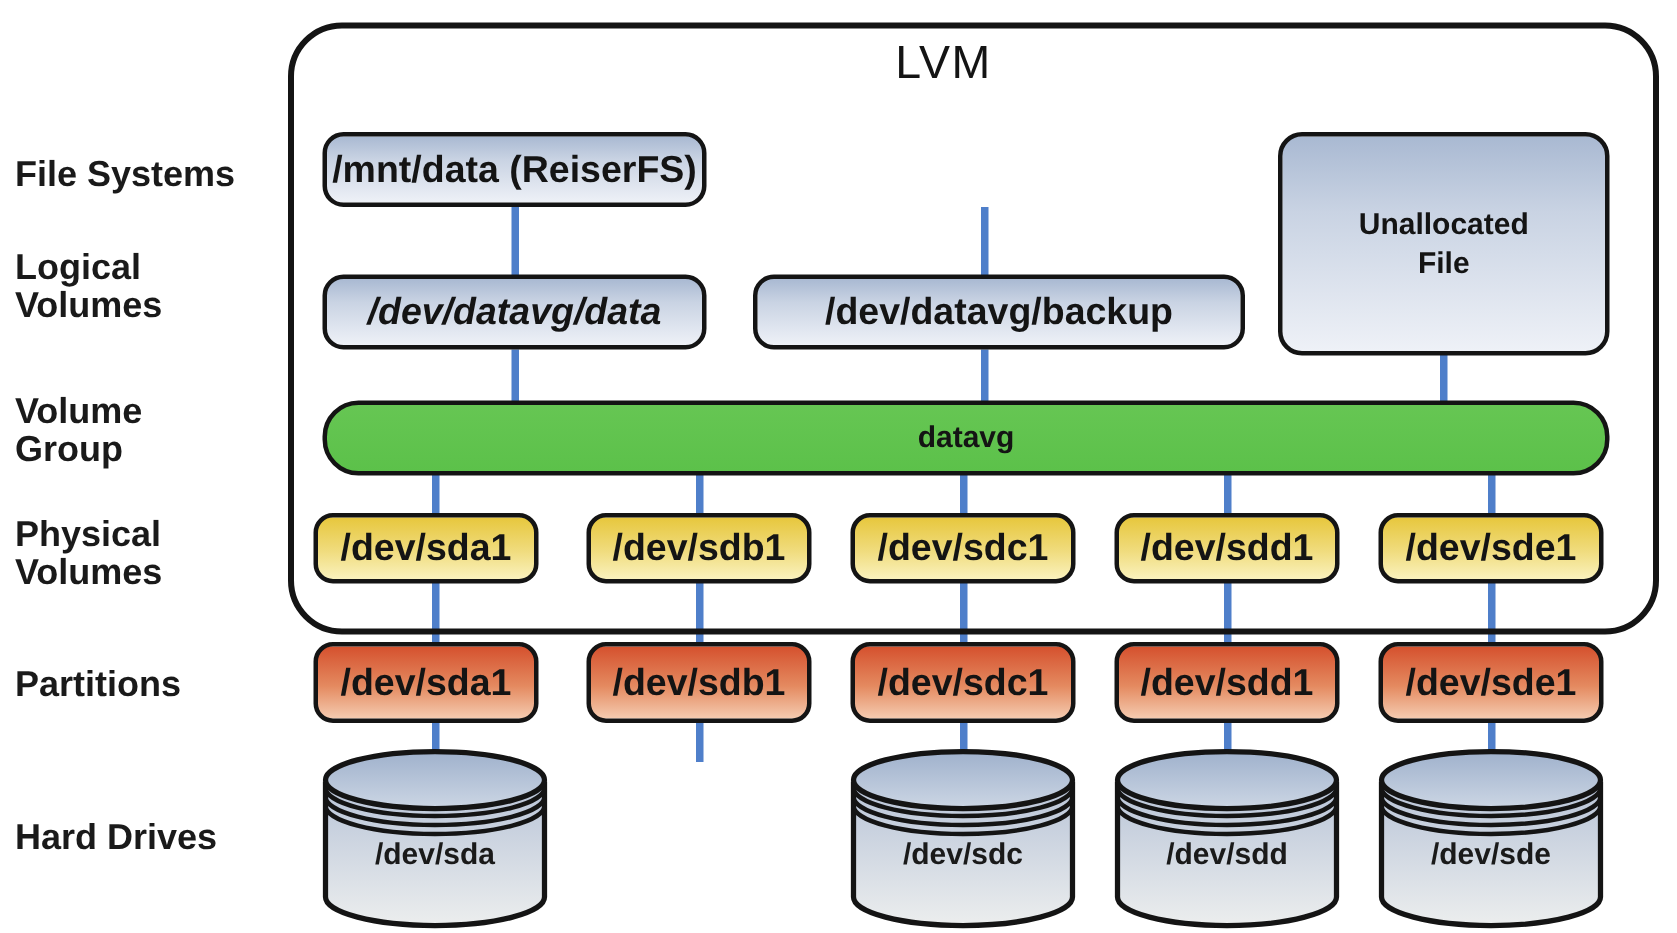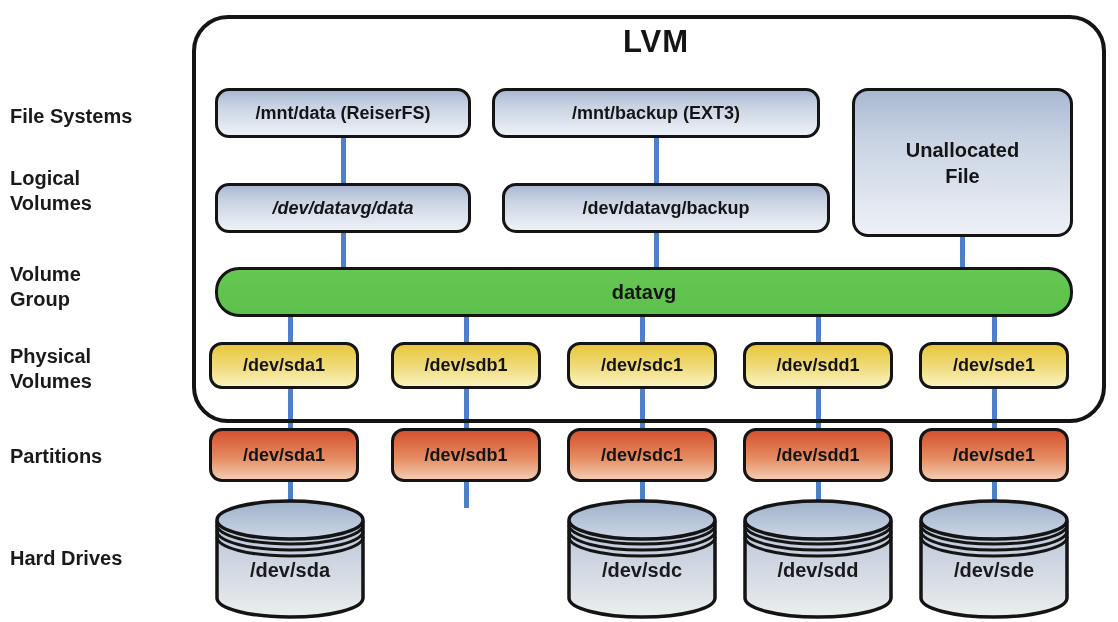--- a/index.html
+++ b/index.html
@@ -19,8 +19,8 @@
     border:4px solid #141414;border-radius:36px;background:transparent;z-index:3;
   }
   .lvm-title{
-    position:absolute;left:203px;top:24px;width:906px;text-align:center;
-    font-size:31px;font-weight:bold;letter-spacing:1px;z-index:4;
+    position:absolute;left:176px;top:24px;width:906px;text-align:center;
+    font-size:31px;font-weight:normal;letter-spacing:1px;z-index:4;
   }
   
   .node{

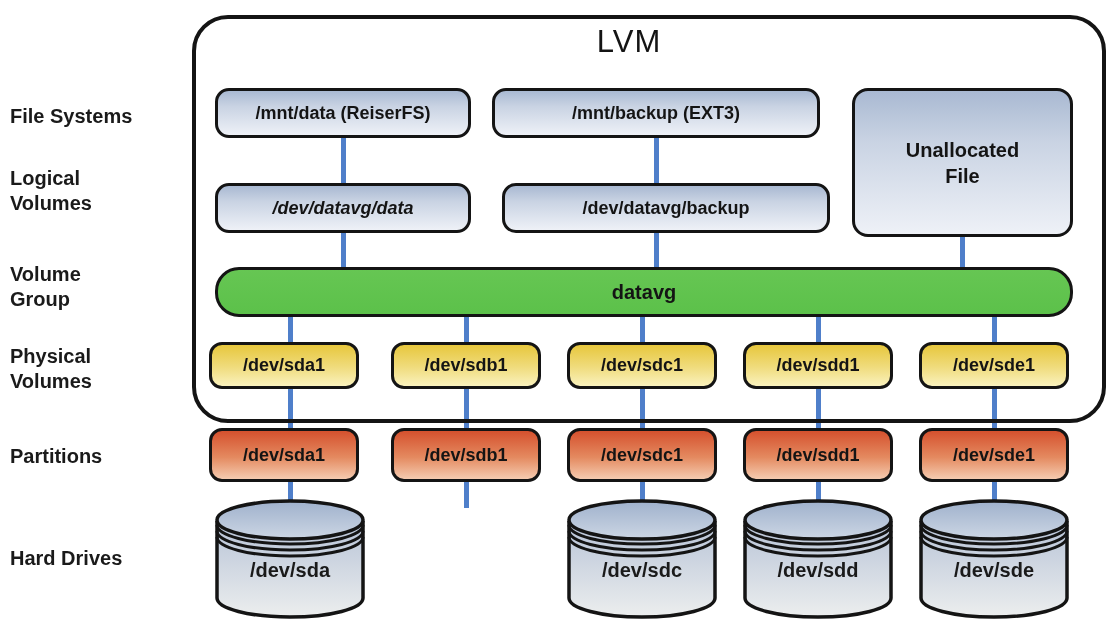--- a/index.html
+++ b/index.html
@@ -10,7 +10,7 @@
   
   .rowlabel{
     position:absolute;left:10px;width:180px;
-    font-size:20px;font-weight:bold;line-height:25px;
+    font-size:24px;font-weight:bold;line-height:25px;
     white-space:pre-line;color:#1a1a1a;
   }
   

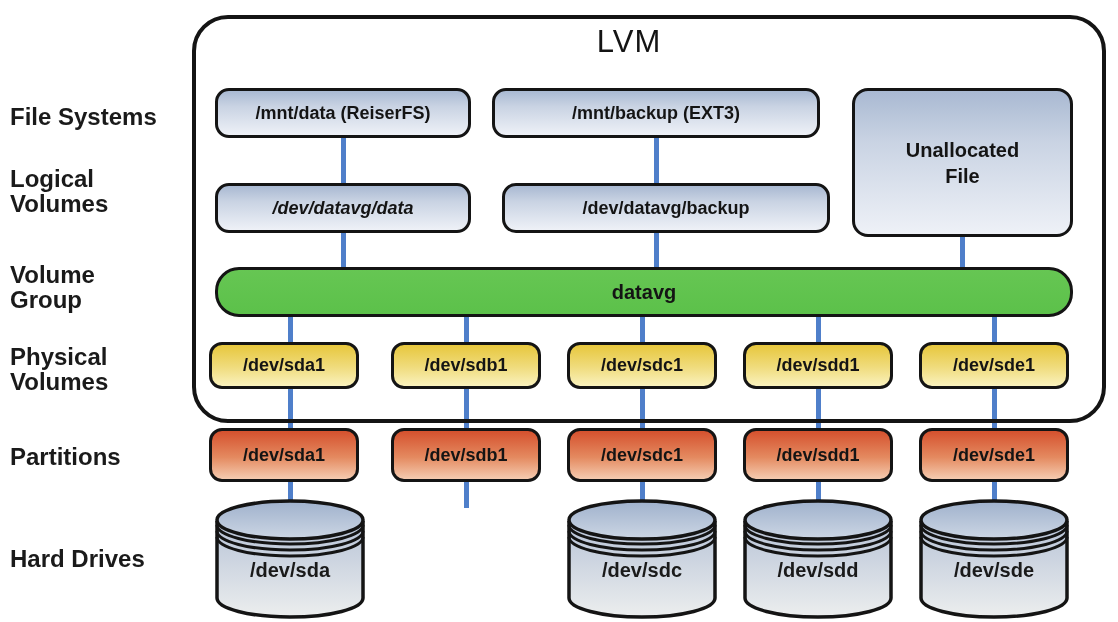--- a/index.html
+++ b/index.html
@@ -25,7 +25,7 @@
   
   .node{
     position:absolute;display:flex;align-items:center;justify-content:center;
-    border:3.5px solid #141414;font-weight:bold;font-size:18px;text-align:center;
+    border:3.5px solid #141414;font-weight:bold;font-size:25px;text-align:center;
     white-space:pre-line;z-index:5;box-sizing:border-box;
   }
   .bluebox{

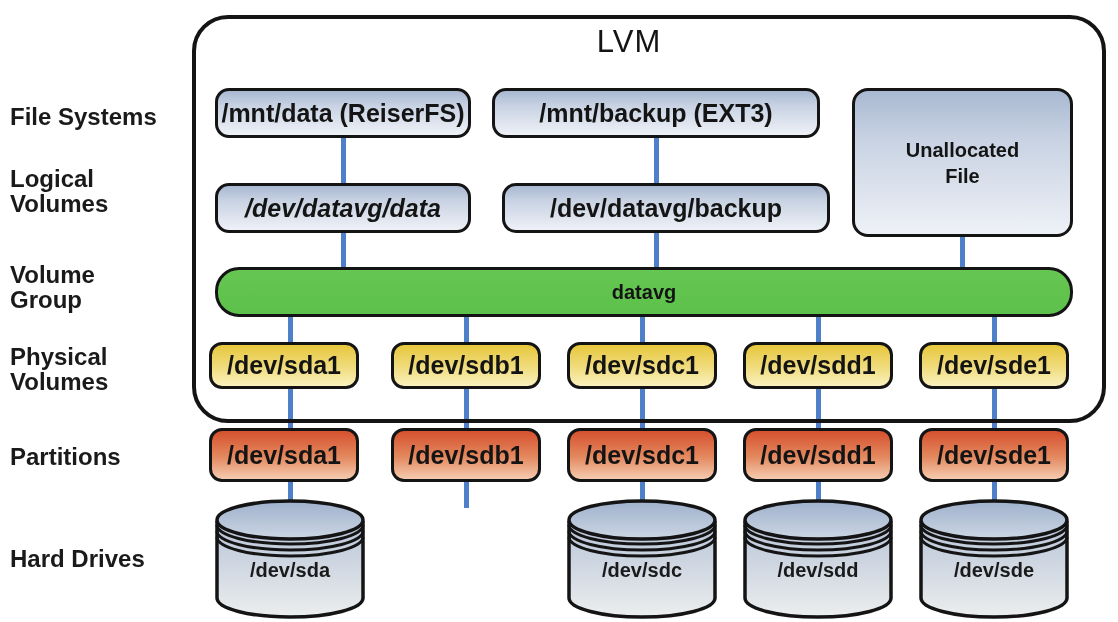--- a/index.html
+++ b/index.html
@@ -104,7 +104,6 @@
   <div class="lvm-title">LVM</div>
 
   <div class="node bluebox fs1">/mnt/data (ReiserFS)</div>
-  <div class="node bluebox fs2">/mnt/backup (EXT3)</div>
   <div class="node bluebox unalloc">Unallocated
 File</div>
 

